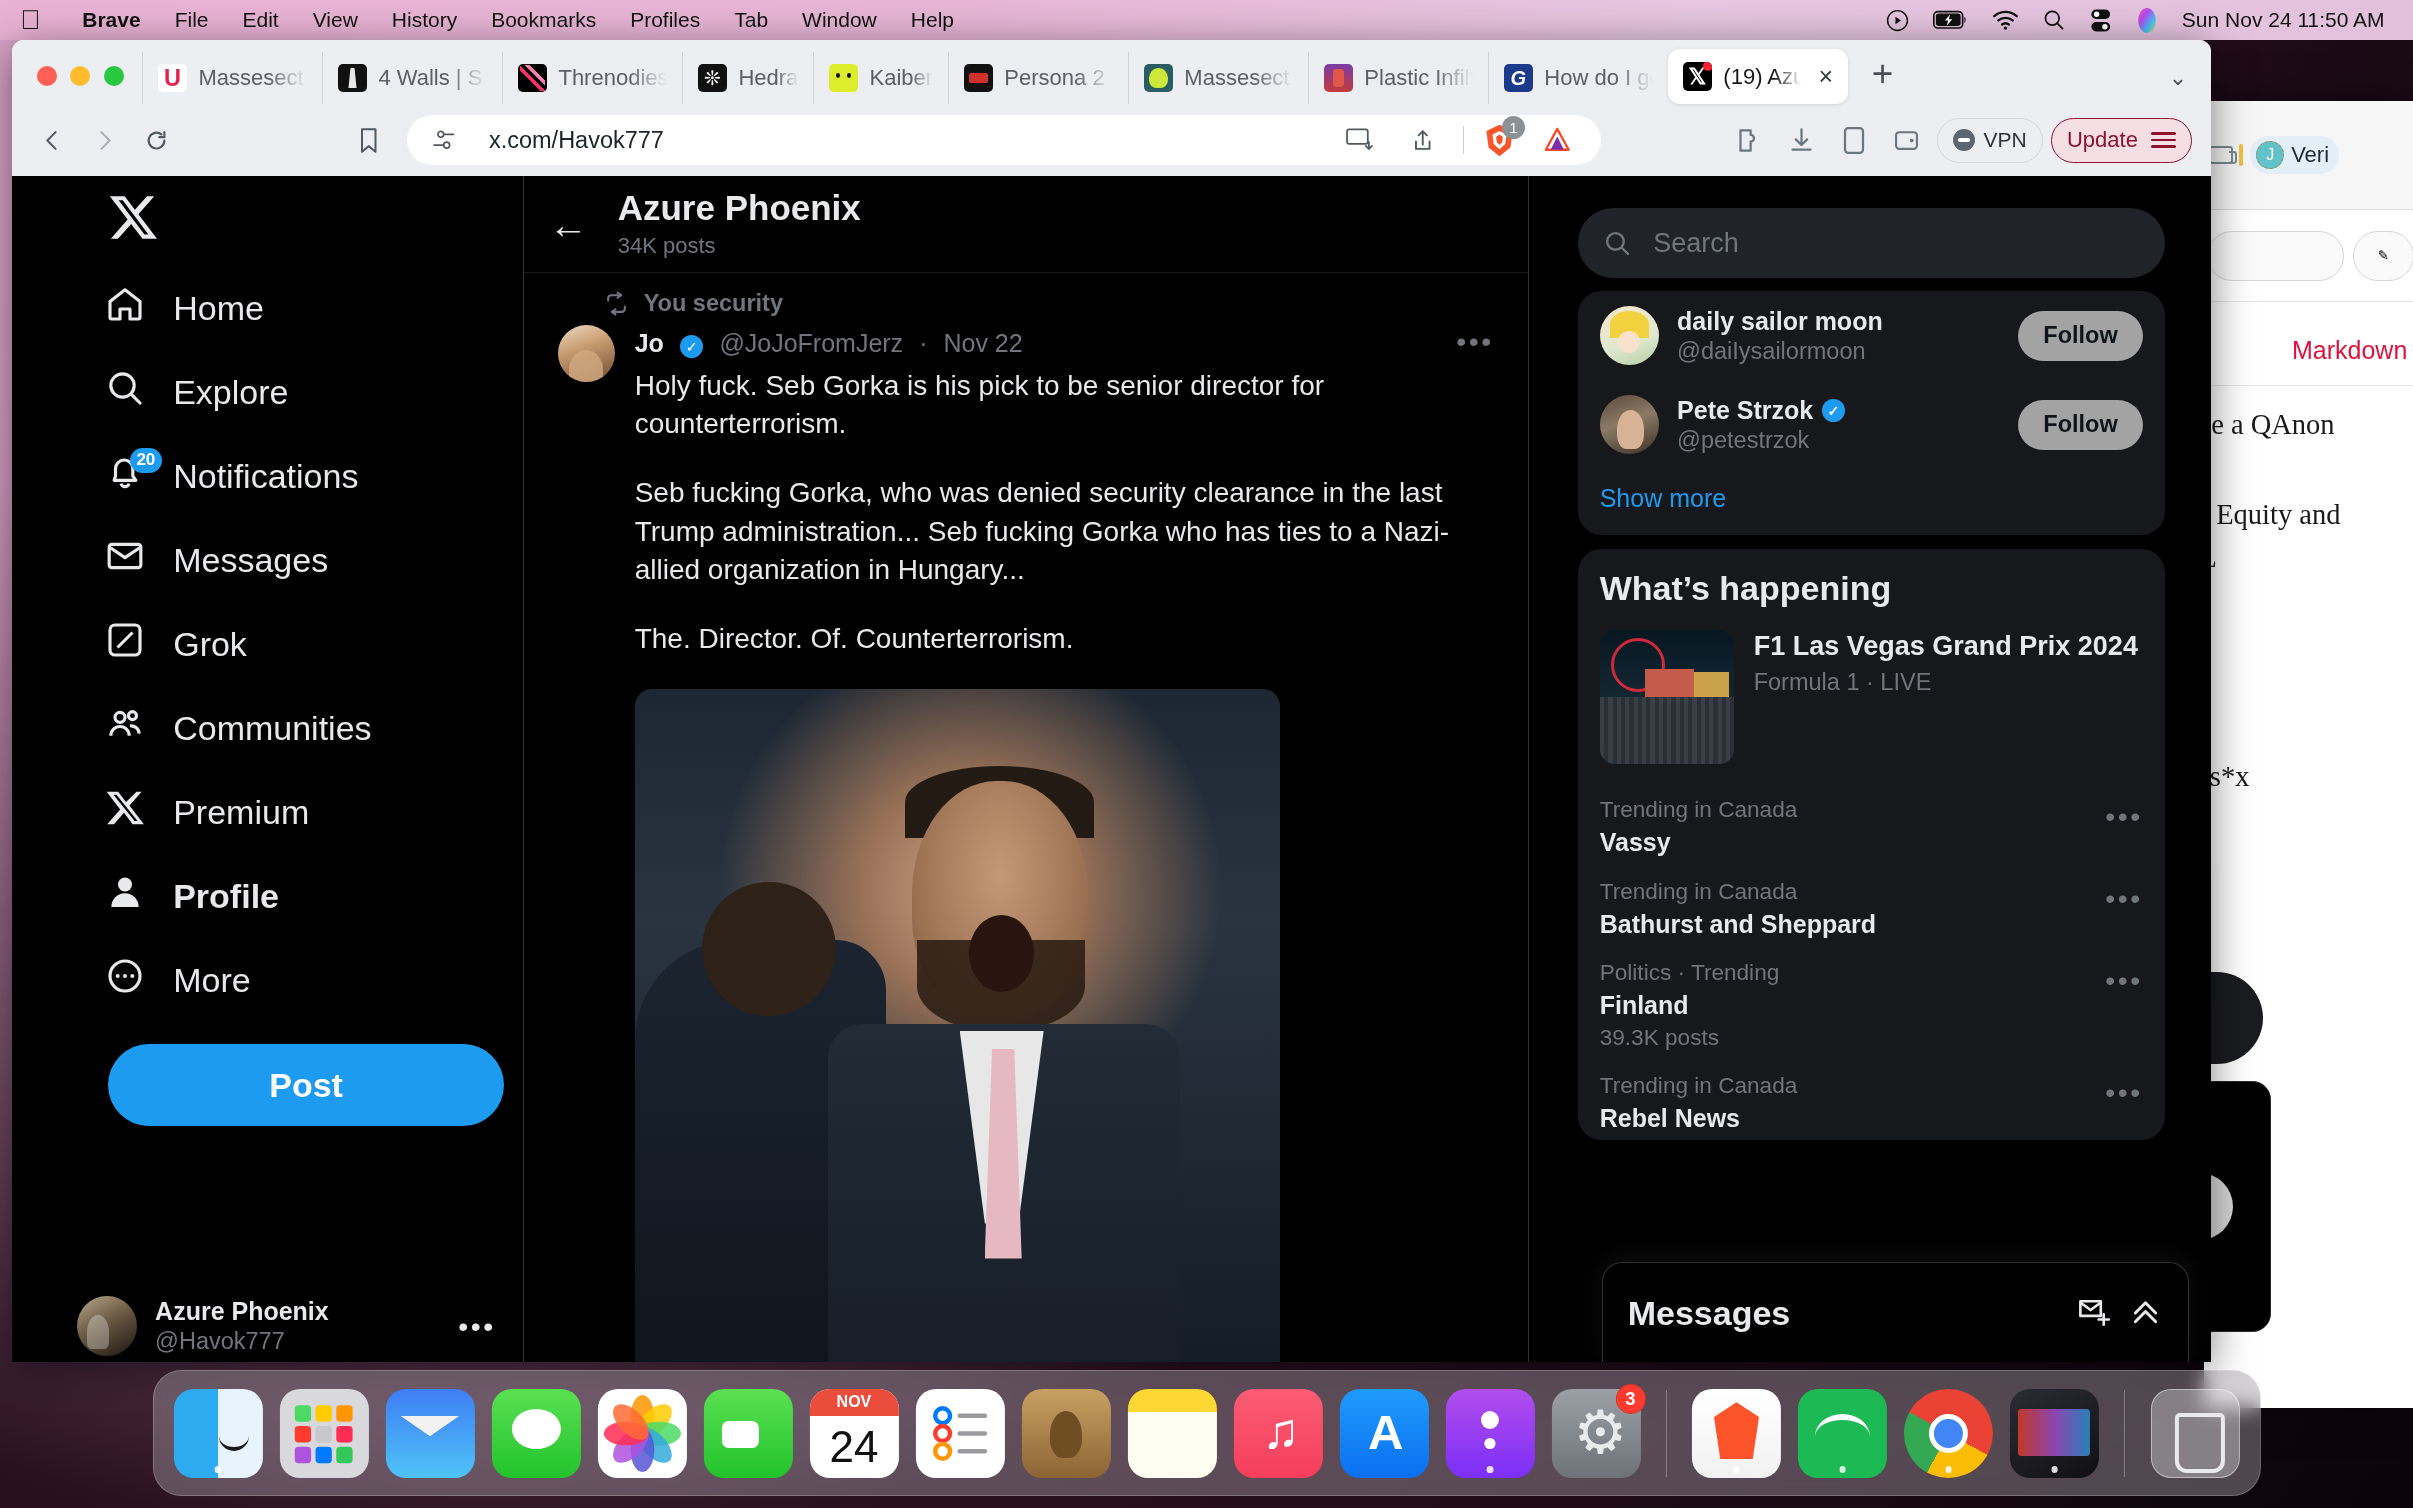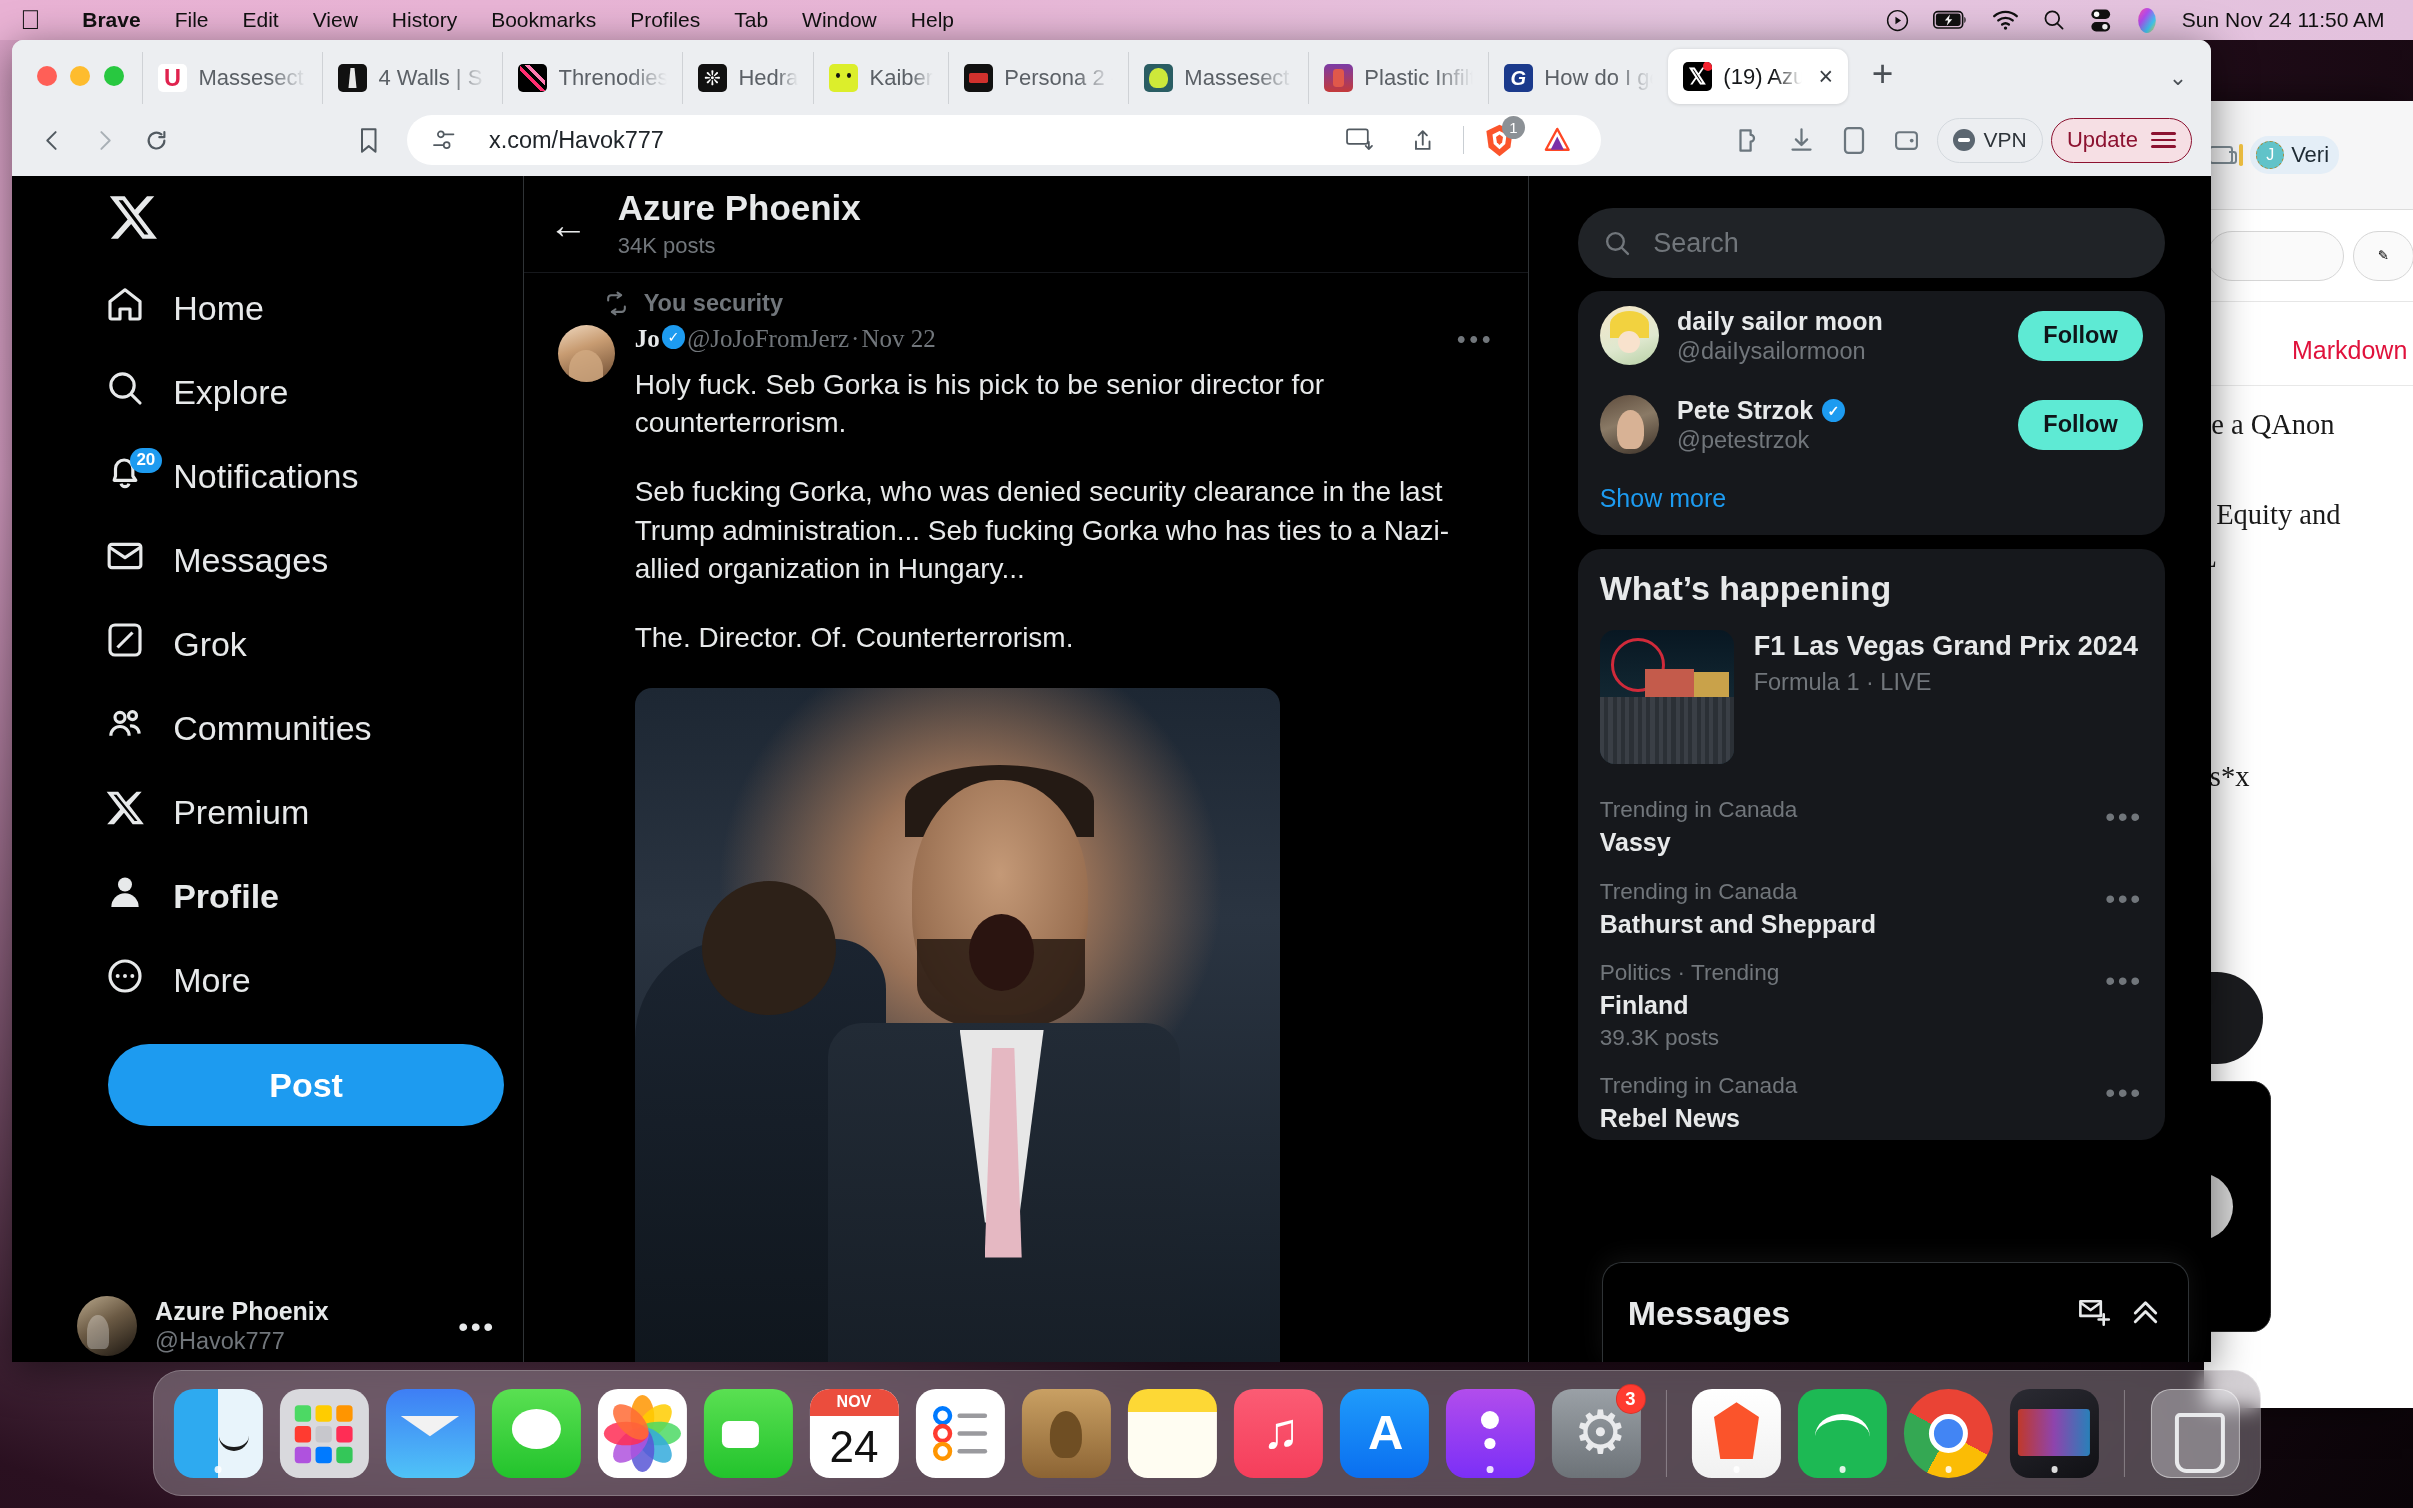--- a/index.html
+++ b/index.html
@@ -215,7 +215,7 @@
            background: linear-gradient(160deg,#f0d9c0 0%,#c89c72 40%,#6b4a30 100%); position:relative; overflow:hidden;}
   .tw-av::after{content:"";position:absolute;left:11.7px;top:25px;width:34px;height:39px;background:rgba(210,170,130,.8);border-radius:50% 50% 30% 30%;}
   .tw-body { flex:1; min-width:0; }
-  .tw-meta { display:flex; align-items:flex-start; gap: 2px; font-size: 25px; color:#71767b;font-family:Liberation Serif, serif;}
+  .tw-meta { display:flex; align-items:flex-end; gap: 16px; font-size: 25px; color:#71767b;}
   .tw-name { color:#e7e9ea; font-weight:bold; }
   .verif { width:23.5px;height:23.5px;border-radius:50%;background:#1d9bf0;color:#fff;font-size:14.2px;
            display:flex;align-items:center;justify-content:center;flex:0 0 23.5px;}

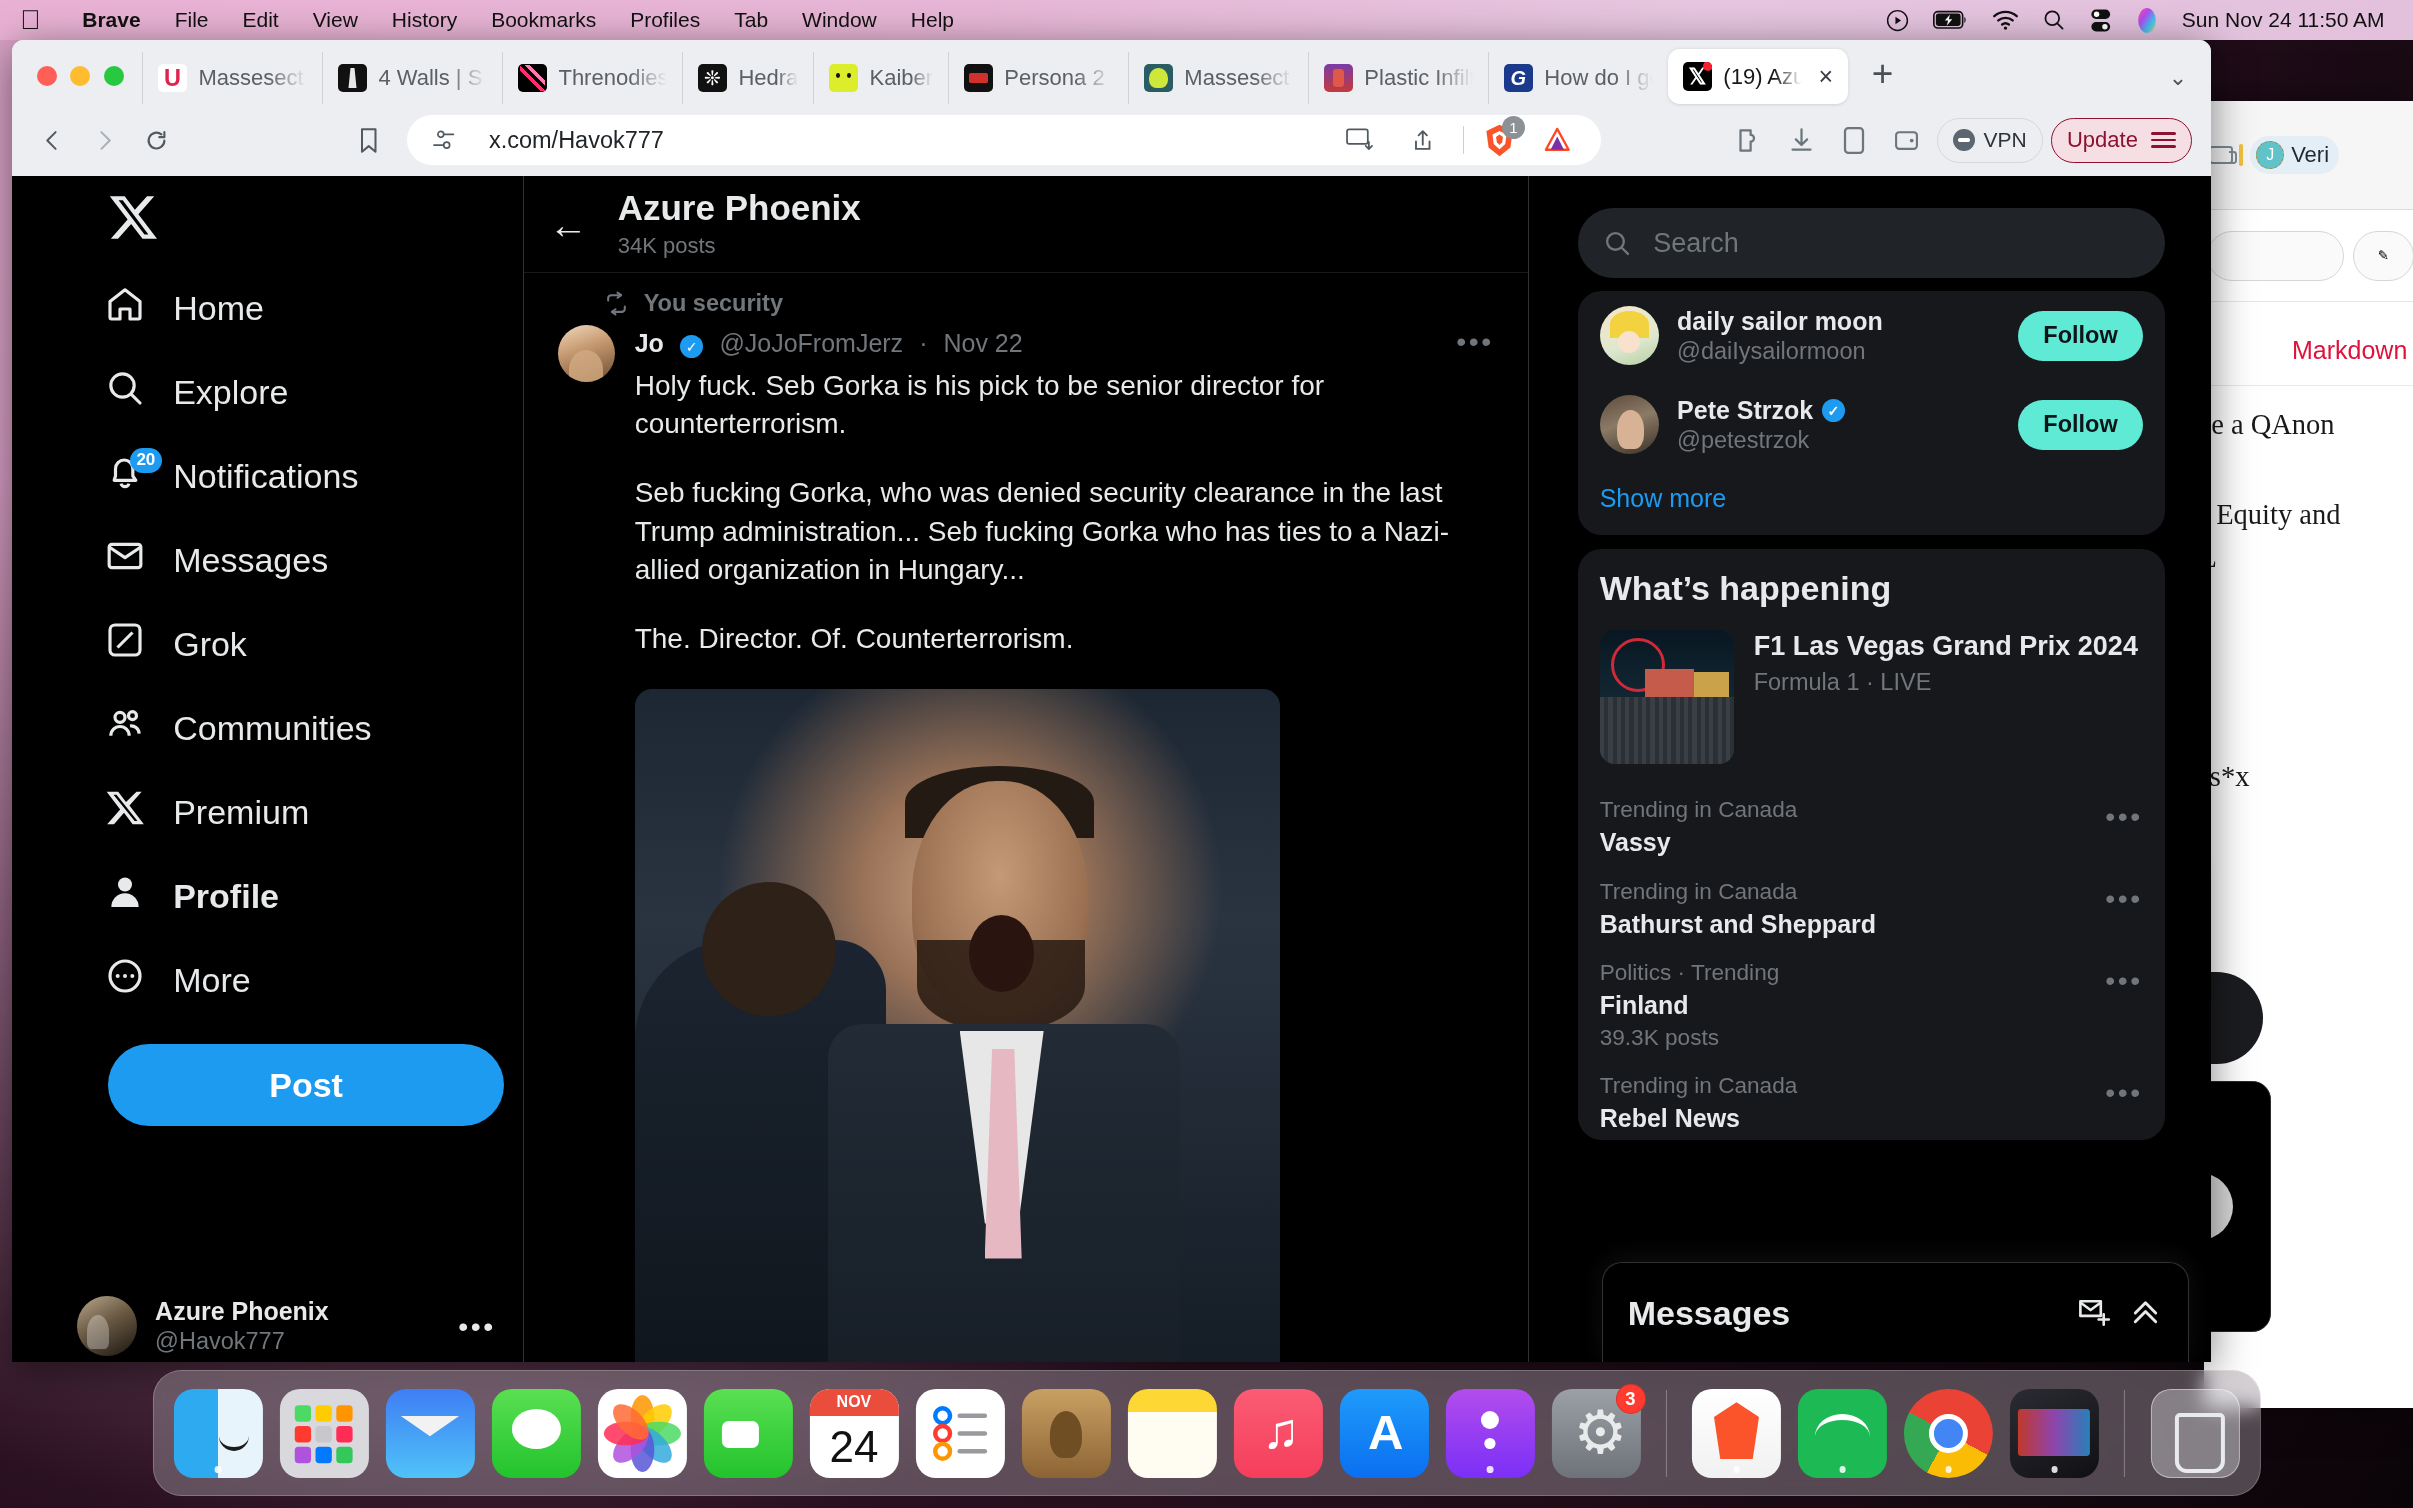--- a/index.html
+++ b/index.html
@@ -257,7 +257,7 @@
   .wtf-name { font-size: 25px; font-weight:bold; color:#e7e9ea; display:flex; align-items:center; gap:8.4px;}
   .wtf-handle { font-size: 23.5px; color:#71767b; margin-top:1.7px;}
   .follow-btn {
-    margin-left:auto; background:#5eead4; color:#0f1419; font-size: 23.5px; font-weight:bold;
+    margin-left:auto; background:#a3a3a3; color:#0f1419; font-size: 23.5px; font-weight:bold;
     padding: 11.7px 25px; border-radius: 25px; white-space:nowrap;
   }
   .show-more { color:#1d9bf0; font-size: 25px; padding: 15px 22px 22px 22px; }

